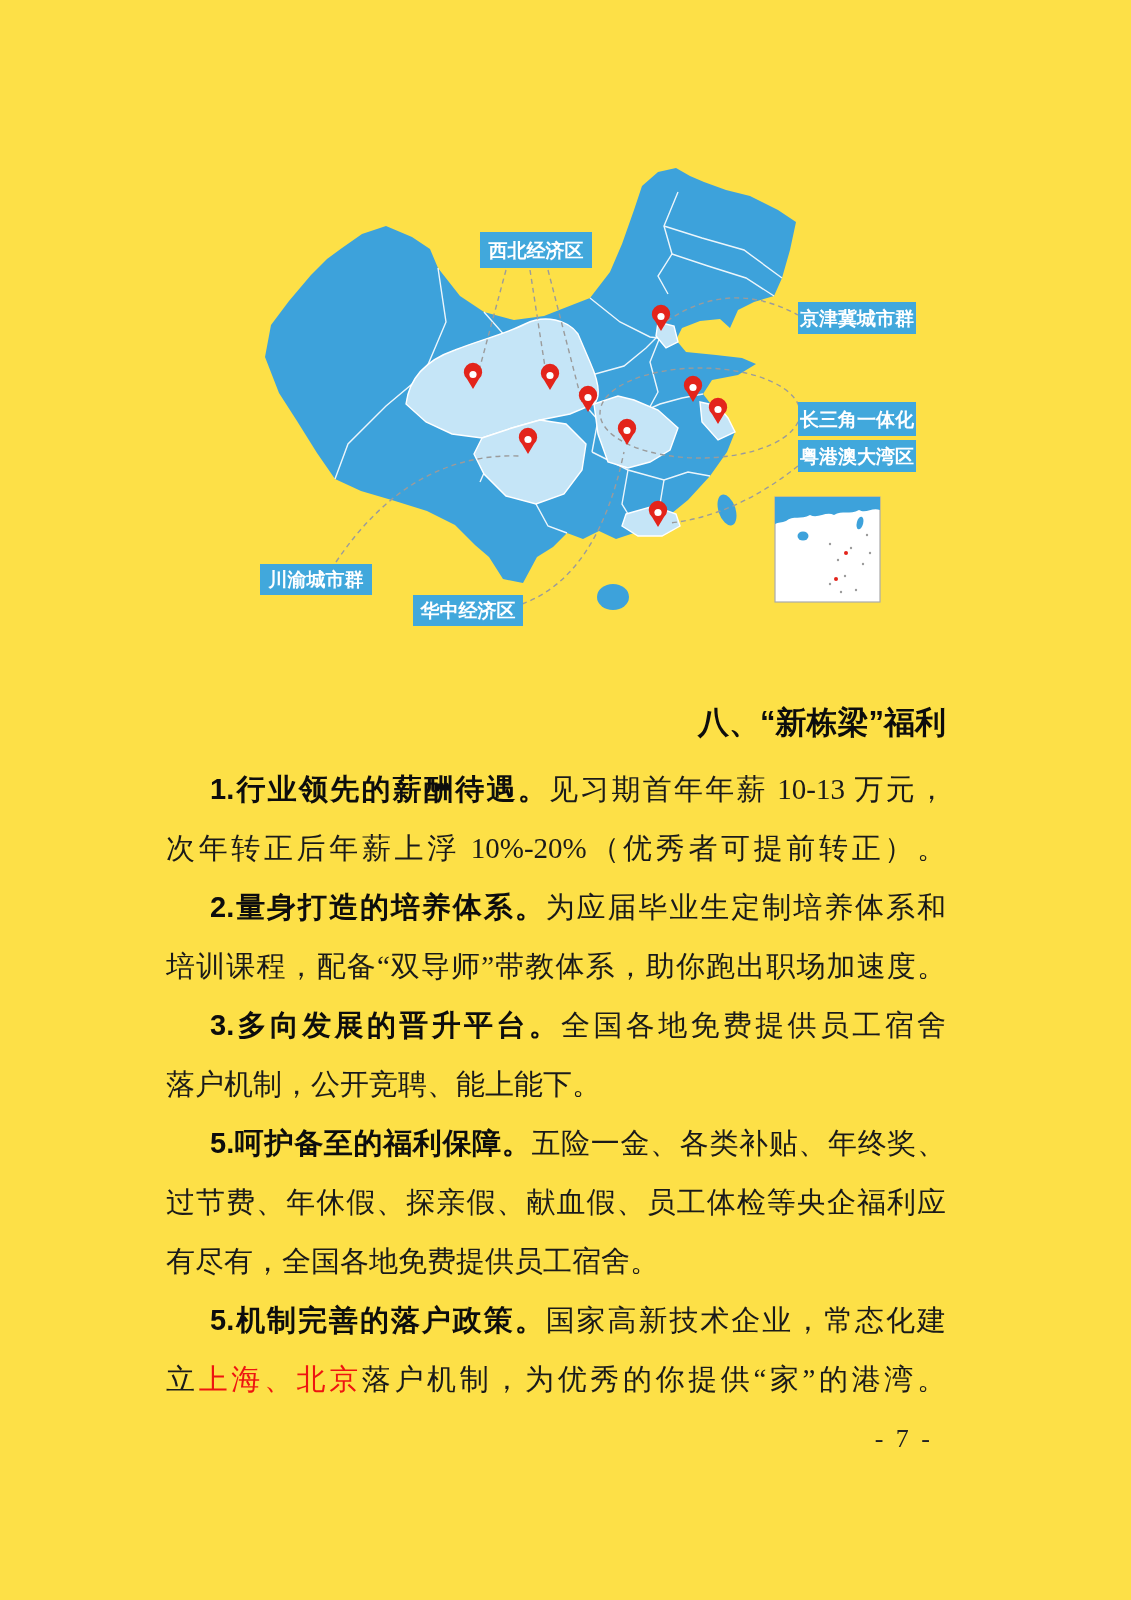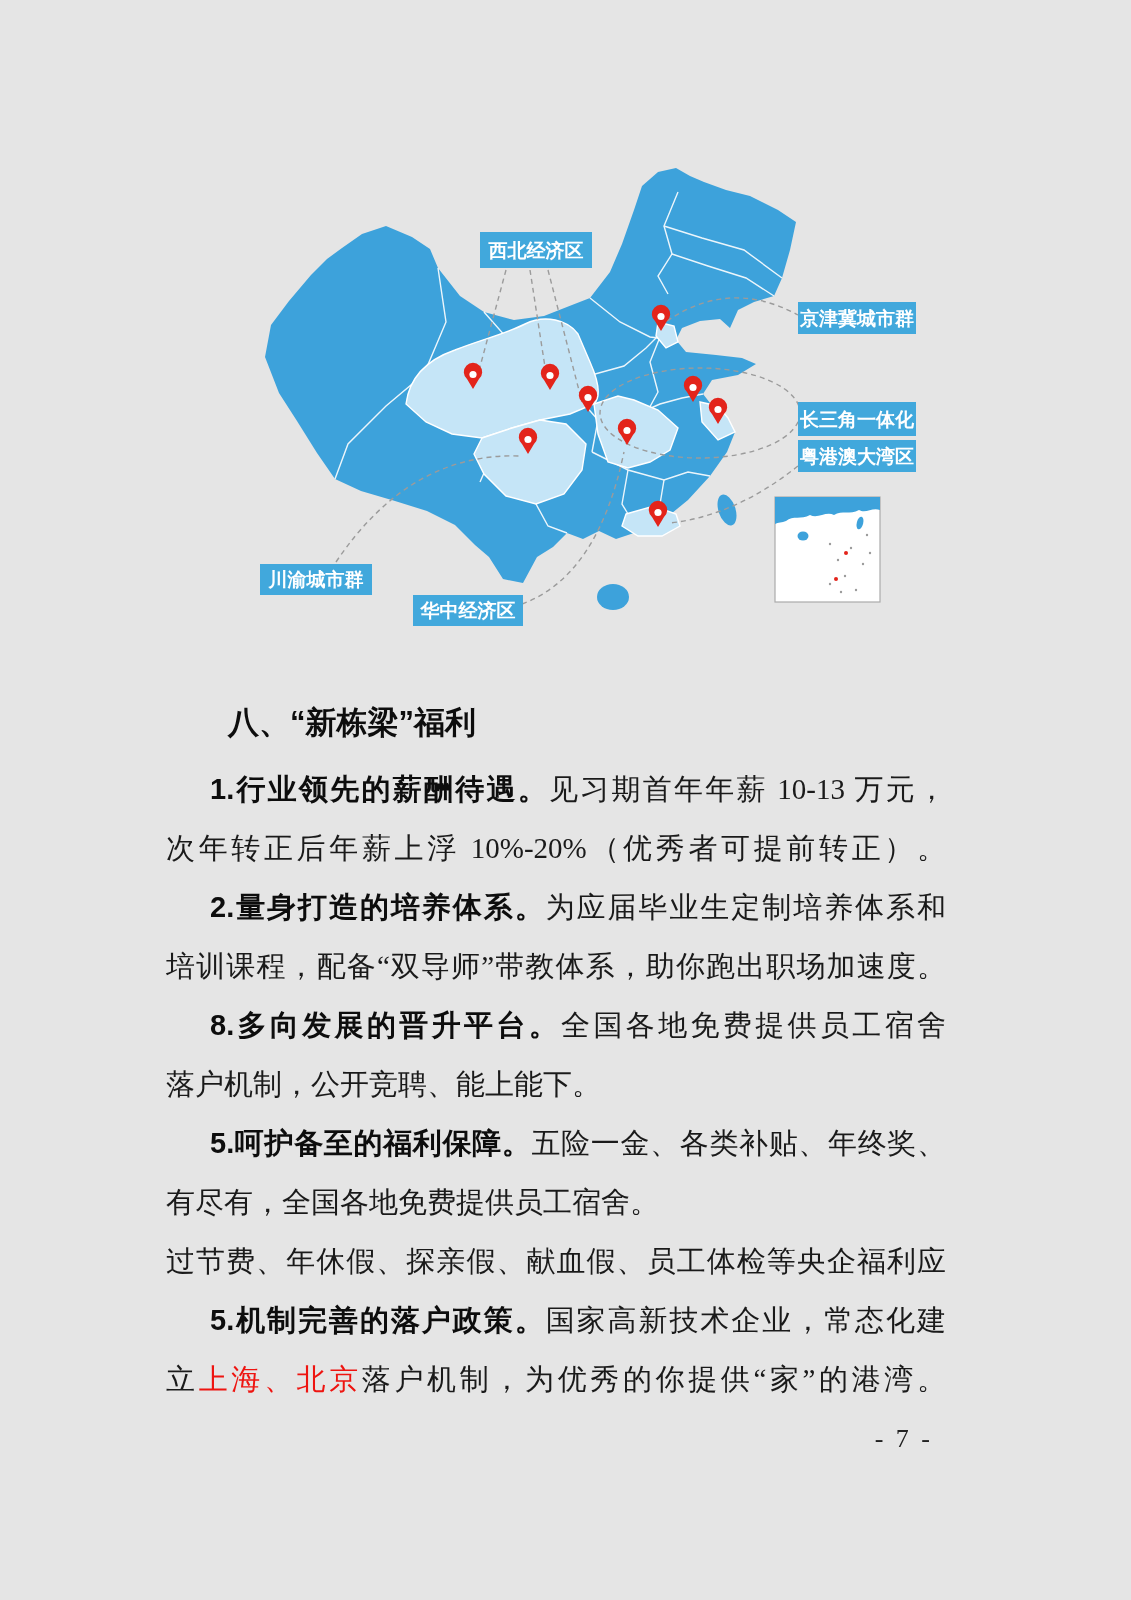--- a/index.html
+++ b/index.html
@@ -3,7 +3,7 @@
 <meta charset="utf-8">
 <style>
   html,body{margin:0;padding:0;background:#ffffff;}
-  .page{position:relative;width:1131px;height:1600px;background:#e5e5e5;overflow:hidden;
+  .page{position:relative;width:1131px;height:1600px;background:#fde047;overflow:hidden;
         font-family:"Liberation Serif",serif;color:#1a1a1a;}
   .map{position:absolute;left:230px;top:152px;width:700px;height:480px;}
   .map svg{display:block;width:100%;height:100%;}

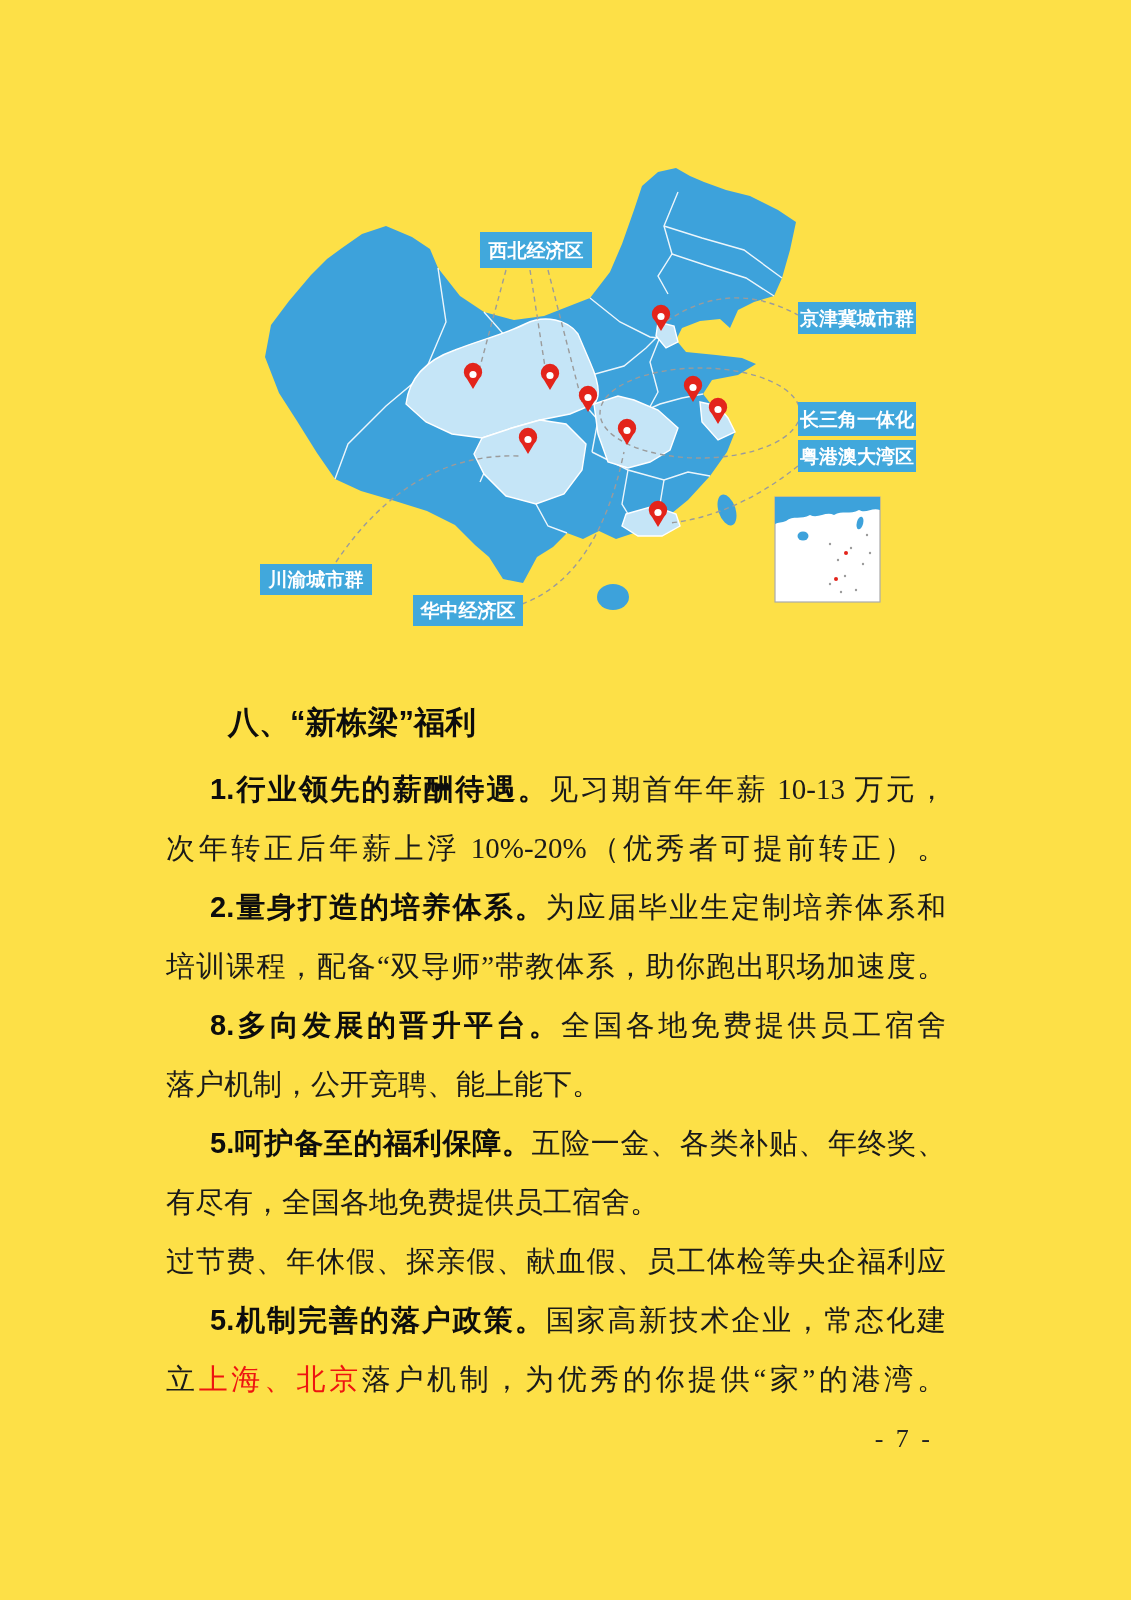--- a/index.html
+++ b/index.html
@@ -9,7 +9,7 @@
   .map svg{display:block;width:100%;height:100%;}
   .doc{position:absolute;left:166px;top:686px;width:780px;font-size:29px;}
   .h{font-family:"Liberation Sans",sans-serif;font-weight:bold;font-size:31px;
-     height:74px;line-height:74px;text-indent:62px;margin:0;color:#0d0d0d;}
+     height:74px;line-height:74px;text-indent:62px;margin:0;color:#0d0d0d;text-align:right;}
   .ln{margin:0;height:59px;line-height:59px;}
   .just{text-align:justify;text-align-last:justify;}
   .ind{text-indent:44px;}

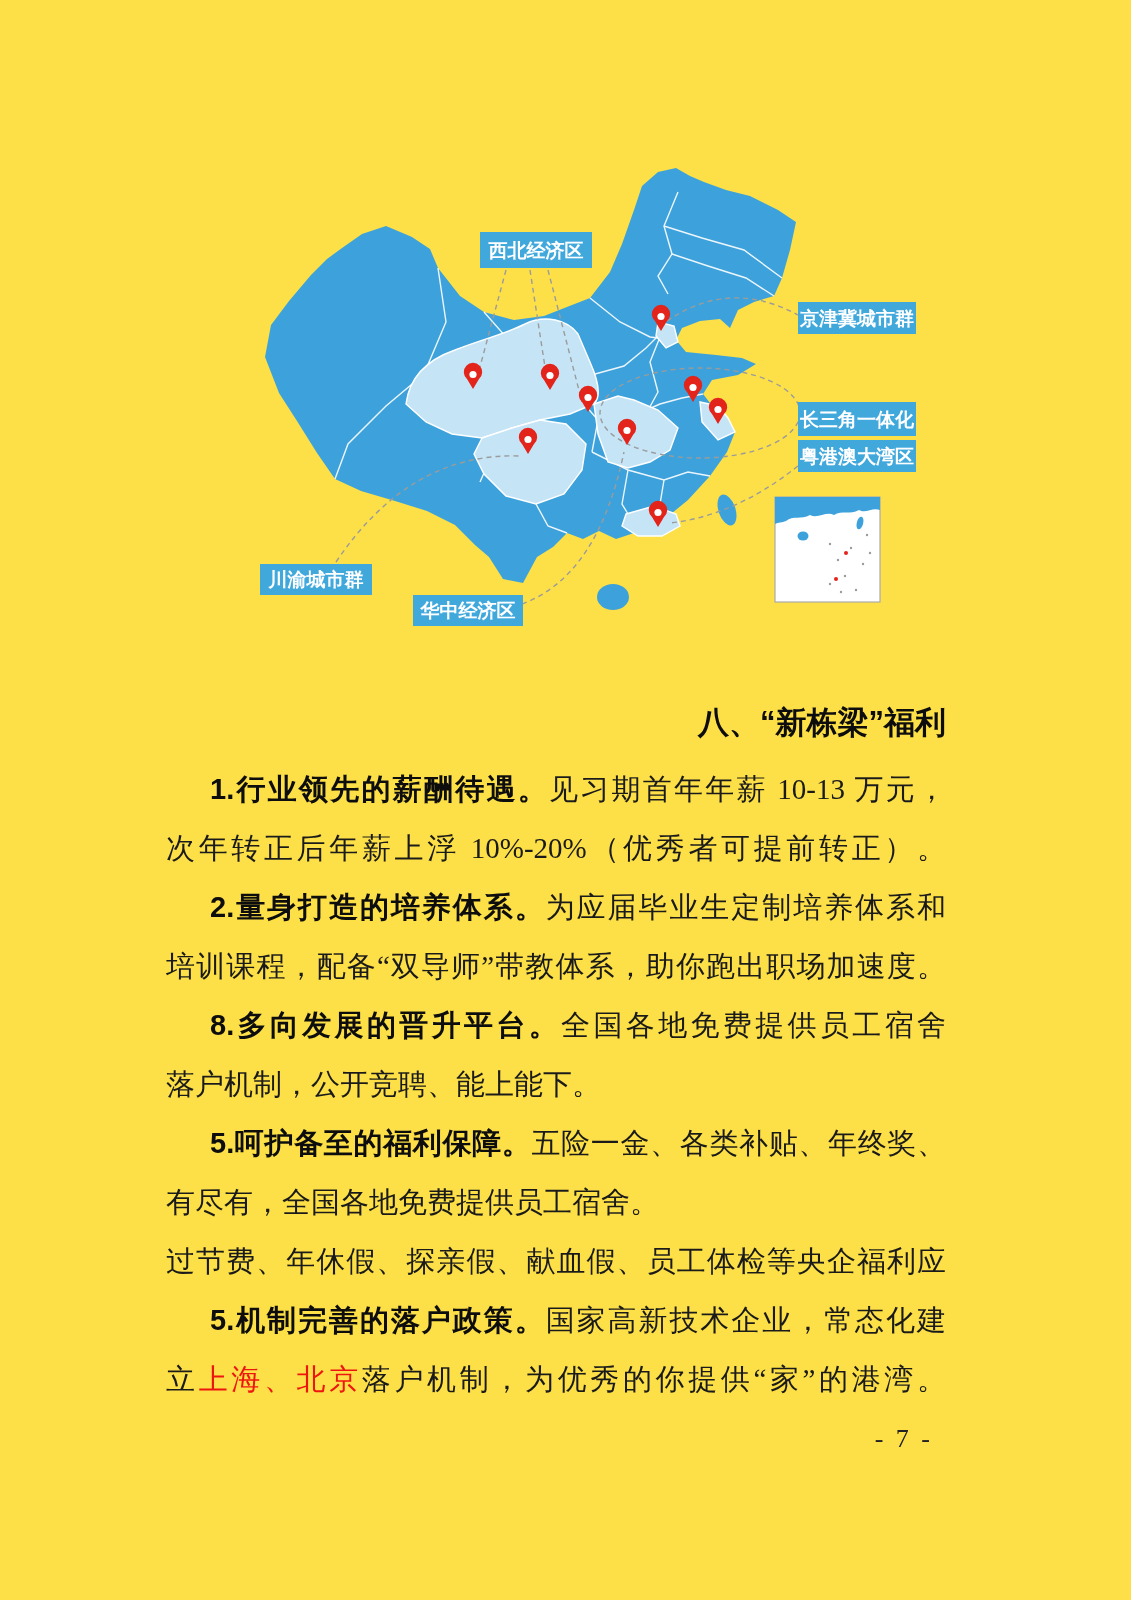--- a/index.html
+++ b/index.html
@@ -162,7 +162,7 @@
     </p>
 
     <p class="ln just ind">
-      <span class="b">8.多向发展的晋升平台。</span><span>全国各地免费提供员工宿舍</span>
+      <span class="b">3.多向发展的晋升平台。</span><span>全国各地免费提供员工宿舍</span>
     </p>
     <p class="ln">
       <span>落户机制，公开竞聘、能上能下。</span>

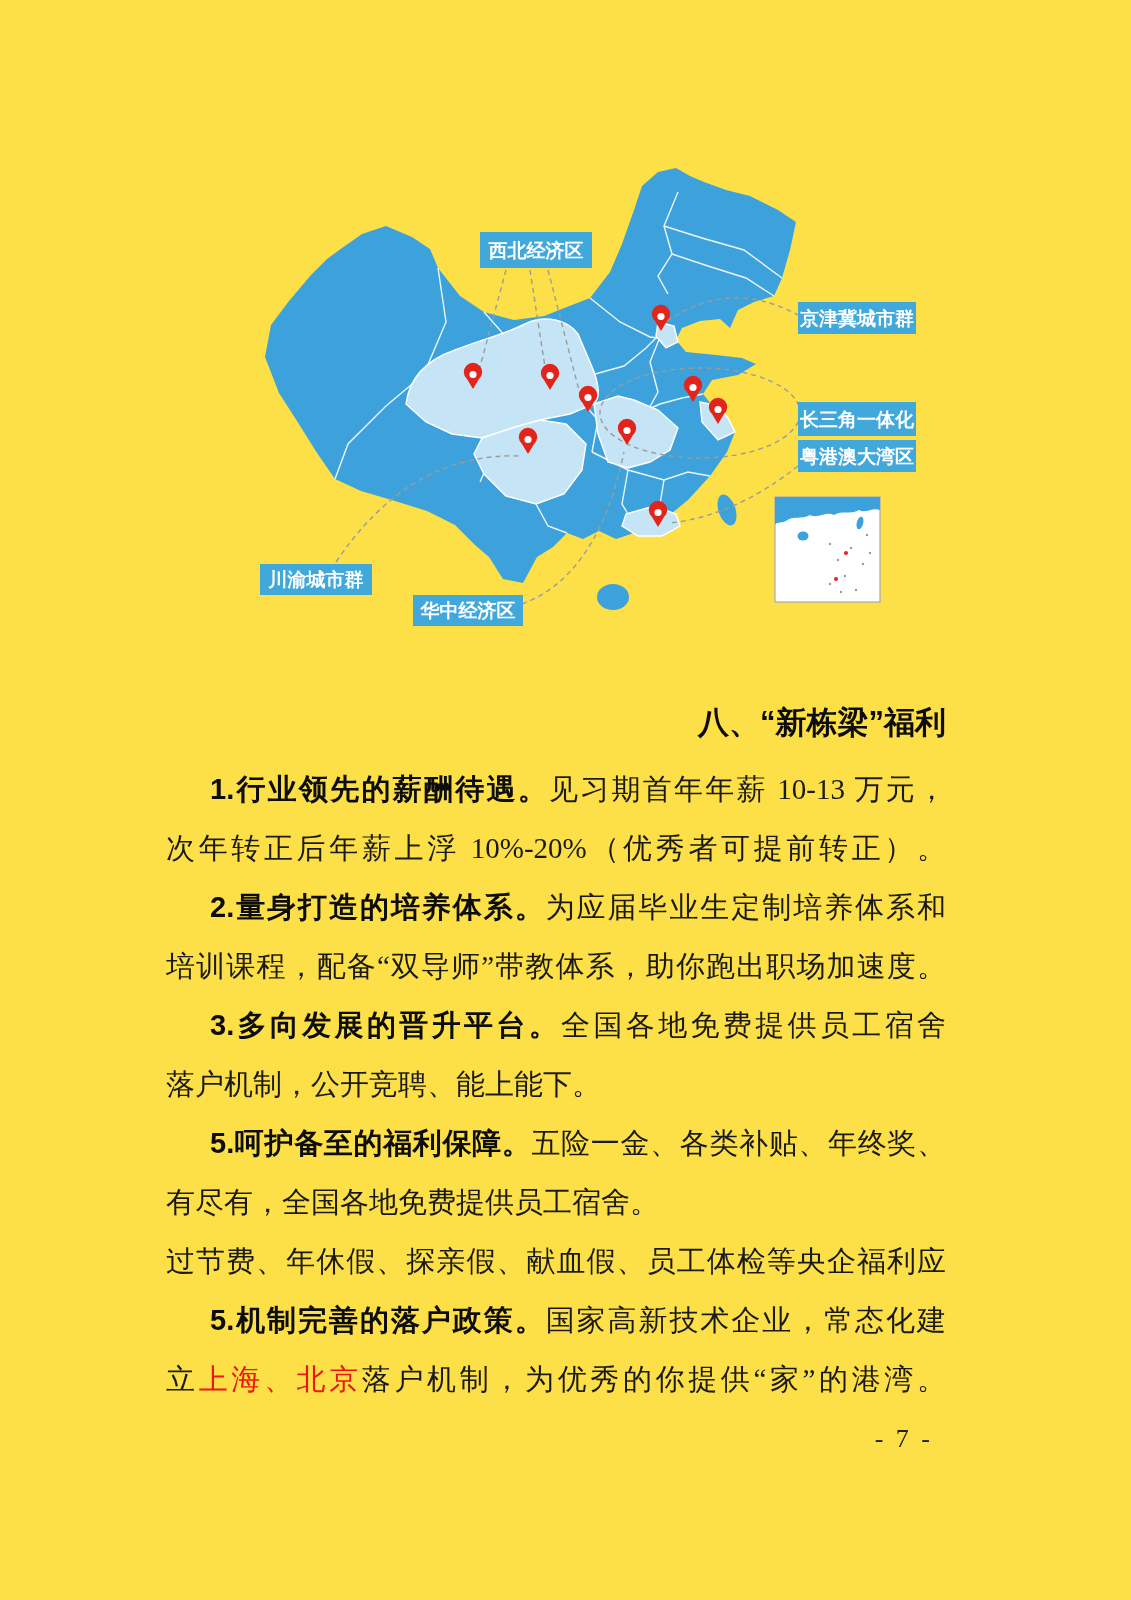--- a/index.html
+++ b/index.html
@@ -171,11 +171,11 @@
     <p class="ln just ind">
       <span class="b">5.呵护备至的福利保障。</span><span>五险一金、各类补贴、年终奖、</span>
     </p>
+    <p class="ln just">
+      <span>过节费、年休假、探亲假、献血假、员工体检等央企福利应</span>
+    </p>
     <p class="ln">
       <span>有尽有，全国各地免费提供员工宿舍。</span>
-    </p>
-    <p class="ln just">
-      <span>过节费、年休假、探亲假、献血假、员工体检等央企福利应</span>
     </p>
 
     <p class="ln just ind">

